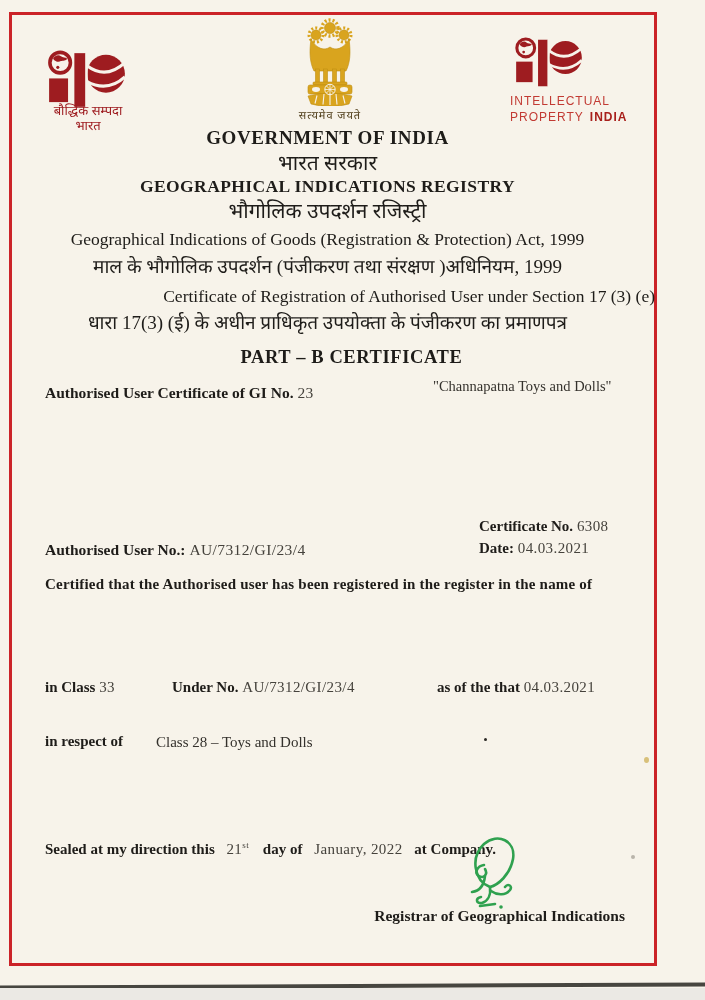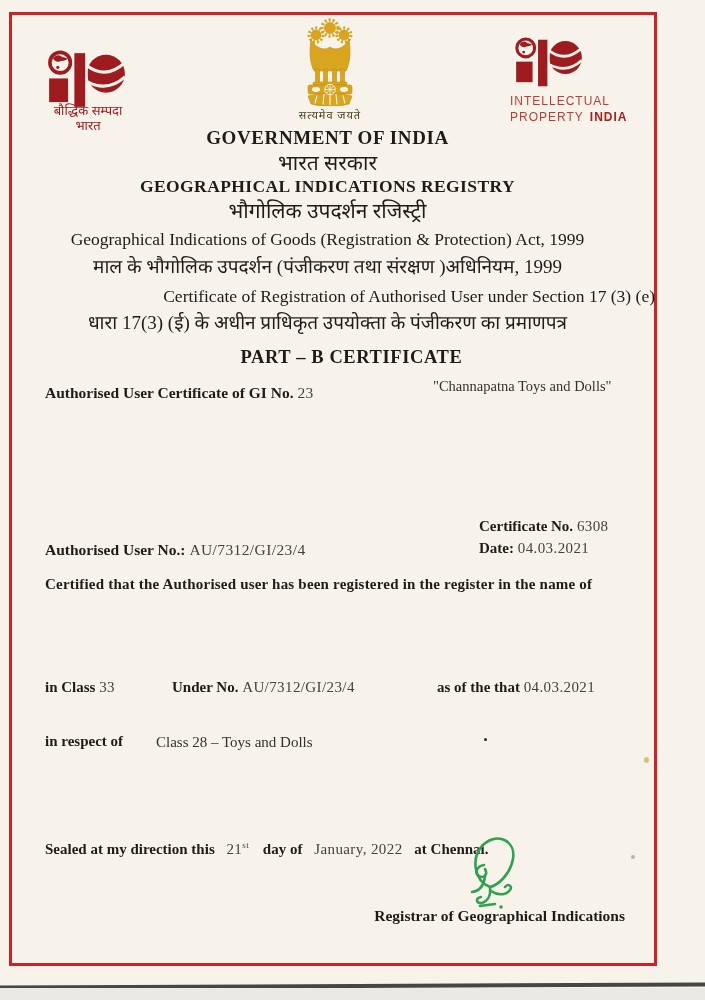--- a/index.html
+++ b/index.html
@@ -199,7 +199,7 @@
     <span style="margin-left:8px;"><span class="val">21</span><span class="sup val">st</span></span>
     <span class="b" style="margin-left:10px;">day of</span>
     <span class="val" style="margin-left:8px;">January, 2022</span>
-    <span class="b" style="margin-left:8px;">at Chennai.</span>
+    <span class="b" style="margin-left:8px;">at Company.</span>
   </div>
 
   <div class="abs" style="left:462px;top:833px;">

